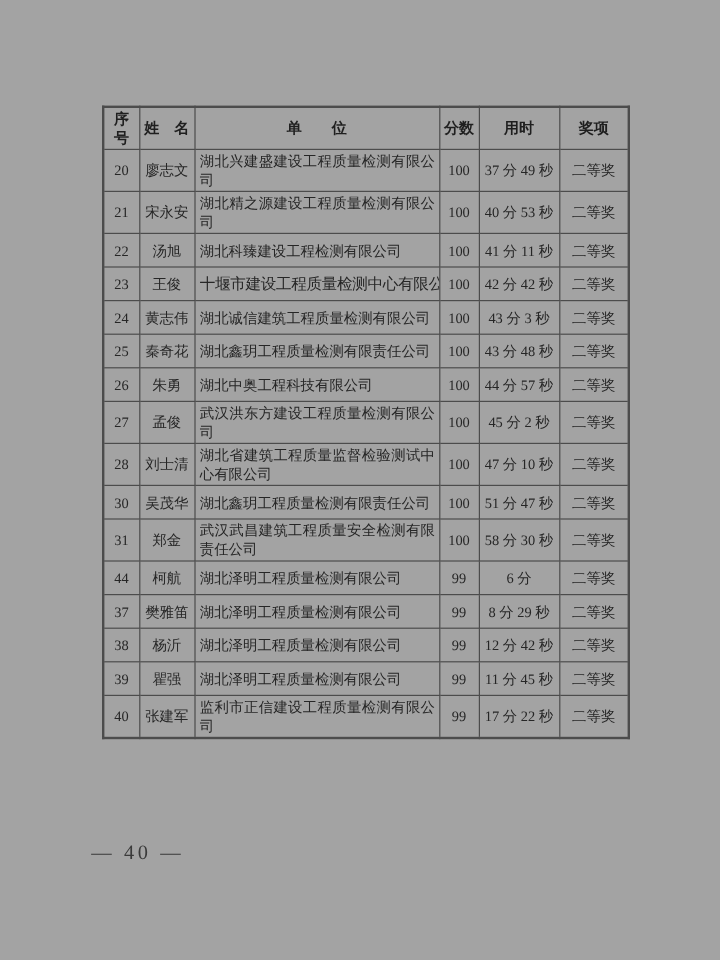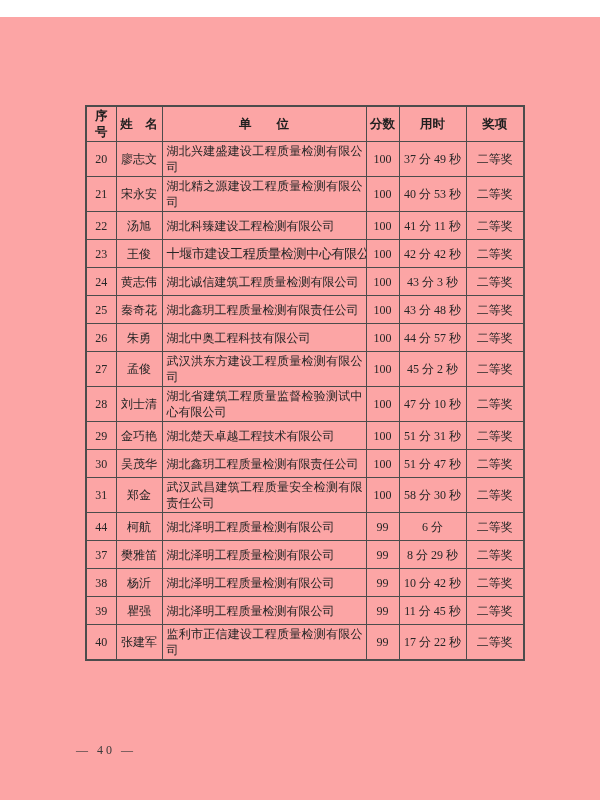--- a/index.html
+++ b/index.html
@@ -17,8 +17,7 @@
   .page {
     position: absolute;
     inset: 0;
-    background: #fca5a5;
-    margin-top: 17px;
+    background: #a3a3a3;
   }
   table.doc-table {
     position: absolute;

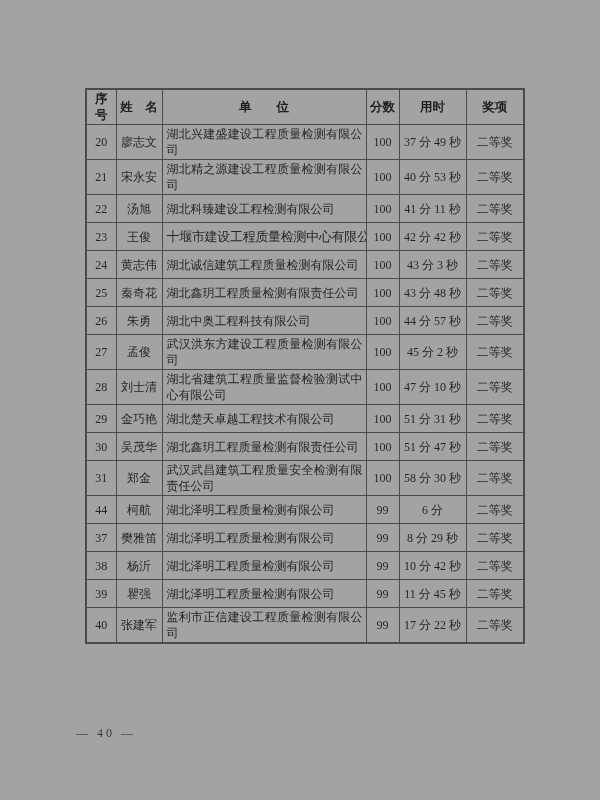--- a/index.html
+++ b/index.html
@@ -170,14 +170,6 @@
           <td class="col-award">二等奖</td>
         </tr>
         <tr>
-          <td class="col-no">29</td>
-          <td class="col-name">金巧艳</td>
-          <td class="col-unit">湖北楚天卓越工程技术有限公司</td>
-          <td class="col-score">100</td>
-          <td class="col-time">51 分 31 秒</td>
-          <td class="col-award">二等奖</td>
-        </tr>
-        <tr>
           <td class="col-no">30</td>
           <td class="col-name">吴茂华</td>
           <td class="col-unit">湖北鑫玥工程质量检测有限责任公司</td>

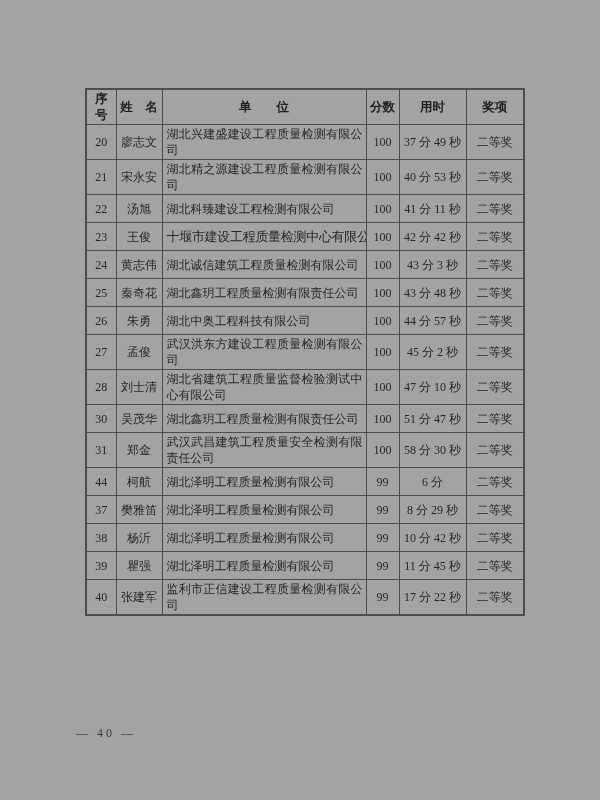--- a/index.html
+++ b/index.html
@@ -206,7 +206,7 @@
           <td class="col-name">杨沂</td>
           <td class="col-unit">湖北泽明工程质量检测有限公司</td>
           <td class="col-score">99</td>
-          <td class="col-time">10 分 42 秒</td>
+          <td class="col-time">12 分 42 秒</td>
           <td class="col-award">二等奖</td>
         </tr>
         <tr>

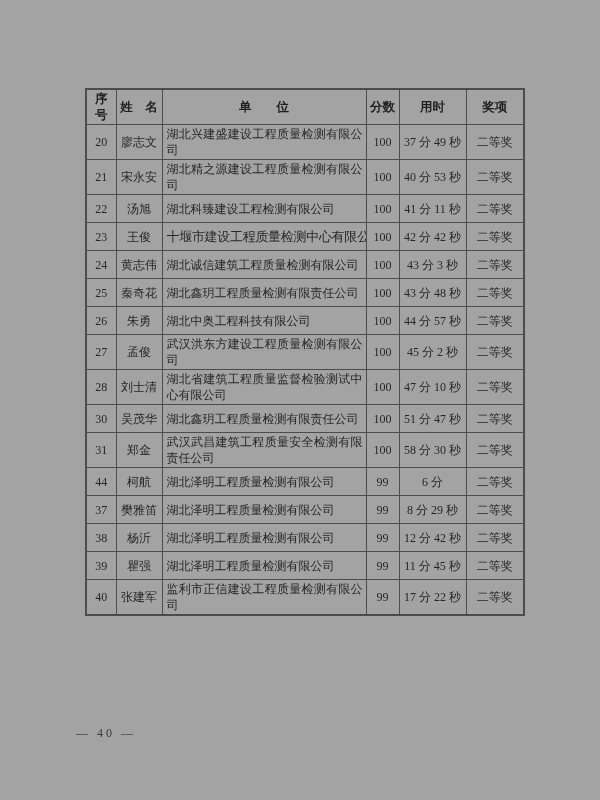--- a/index.html
+++ b/index.html
@@ -66,8 +66,8 @@
   .page-footer {
     position: absolute;
     left: 76px;
-    top: 726px;
-    font-size: 12px;
+    top: 701px;
+    font-size: 17px;
     color: #3a3a3a;
     letter-spacing: 3px;
   }

